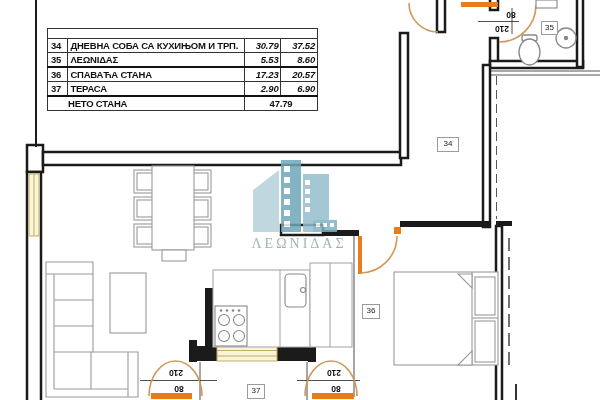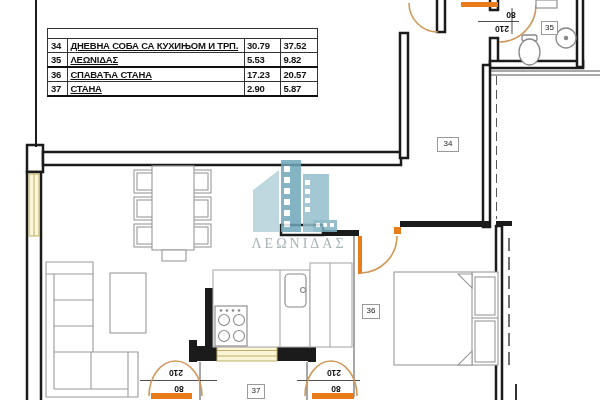--- a/index.html
+++ b/index.html
@@ -14,7 +14,7 @@
   .area-table{border:1.5px solid #111;}
   .area-table tr.thick td{border-bottom:2px solid #111;}
   .area-table td.num{width:18px;text-align:left;padding-left:3px;}
-  .area-table td.nm{width:175px;text-align:left;text-decoration:underline;}
+  .area-table td.nm{width:175px;text-align:left;}
   .area-table td.v{width:39px;text-align:left;}
   .area-table td.tot-l{padding-left:20px;border-right:none;}
   .area-table td.tot-v{text-align:center;}

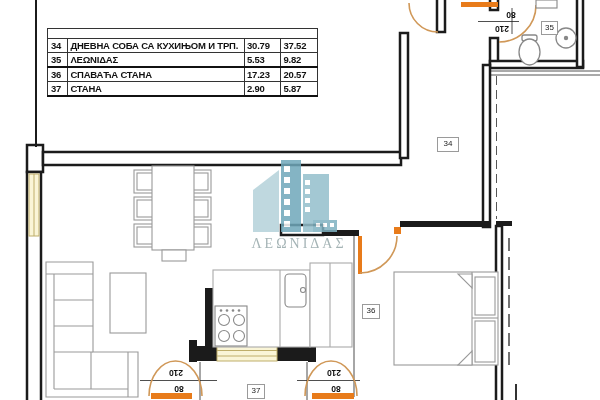--- a/index.html
+++ b/index.html
@@ -15,7 +15,7 @@
   .area-table tr.thick td{border-bottom:2px solid #111;}
   .area-table td.num{width:18px;text-align:left;padding-left:3px;}
   .area-table td.nm{width:175px;text-align:left;}
-  .area-table td.v{width:39px;text-align:left;}
+  .area-table td.v{width:39px;text-align:right;font-style:italic;}
   .area-table td.tot-l{padding-left:20px;border-right:none;}
   .area-table td.tot-v{text-align:center;}
   

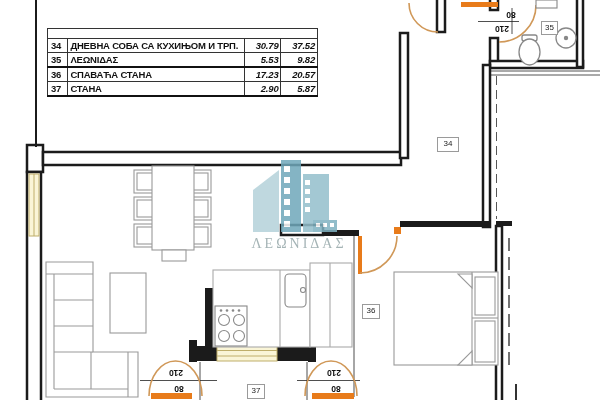--- a/index.html
+++ b/index.html
@@ -234,7 +234,7 @@
       <td class="num">35</td>
       <td class="nm">ΛΕΩΝΙΔΑΣ</td>
       <td class="v">5.53</td>
-      <td class="v">9.82</td>
+      <td class="v">8.60</td>
     </tr>
     <tr>
       <td class="num">36</td>

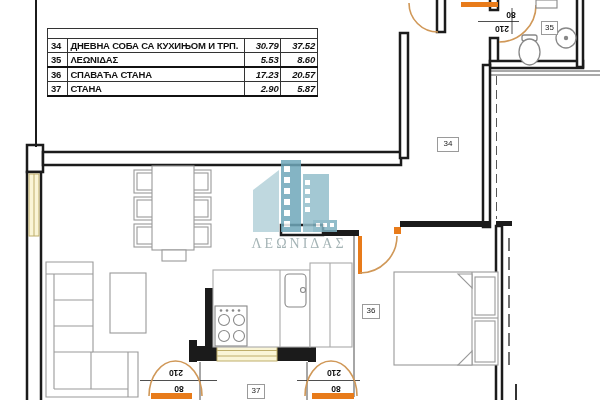--- a/index.html
+++ b/index.html
@@ -244,7 +244,7 @@
     </tr>
     <tr class="thick">
       <td class="num">37</td>
-      <td class="nm">СТАНА</td>
+      <td class="nm">ТЕРАСА</td>
       <td class="v">2.90</td>
       <td class="v">5.87</td>
     </tr>

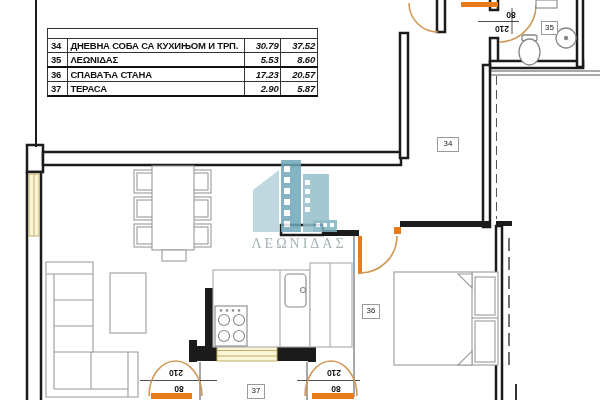--- a/index.html
+++ b/index.html
@@ -246,7 +246,7 @@
       <td class="num">37</td>
       <td class="nm">ТЕРАСА</td>
       <td class="v">2.90</td>
-      <td class="v">5.87</td>
+      <td class="v">6.90</td>
     </tr>
   </tbody>
     </table>

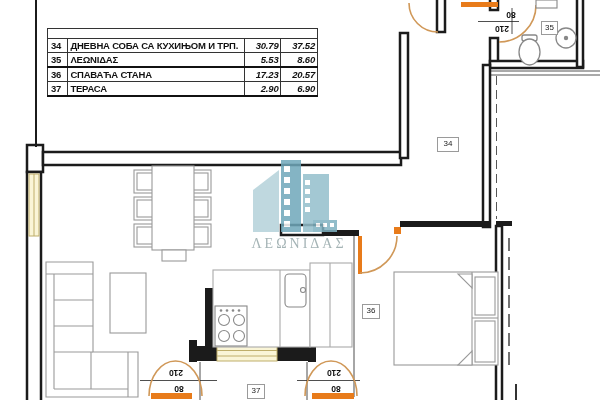--- a/index.html
+++ b/index.html
@@ -248,6 +248,10 @@
       <td class="v">2.90</td>
       <td class="v">6.90</td>
     </tr>
+    <tr>
+      <td class="tot-l" colspan="2">НЕТО СТАНА</td>
+      <td class="tot-v" colspan="2">47.79</td>
+    </tr>
   </tbody>
     </table>
 

